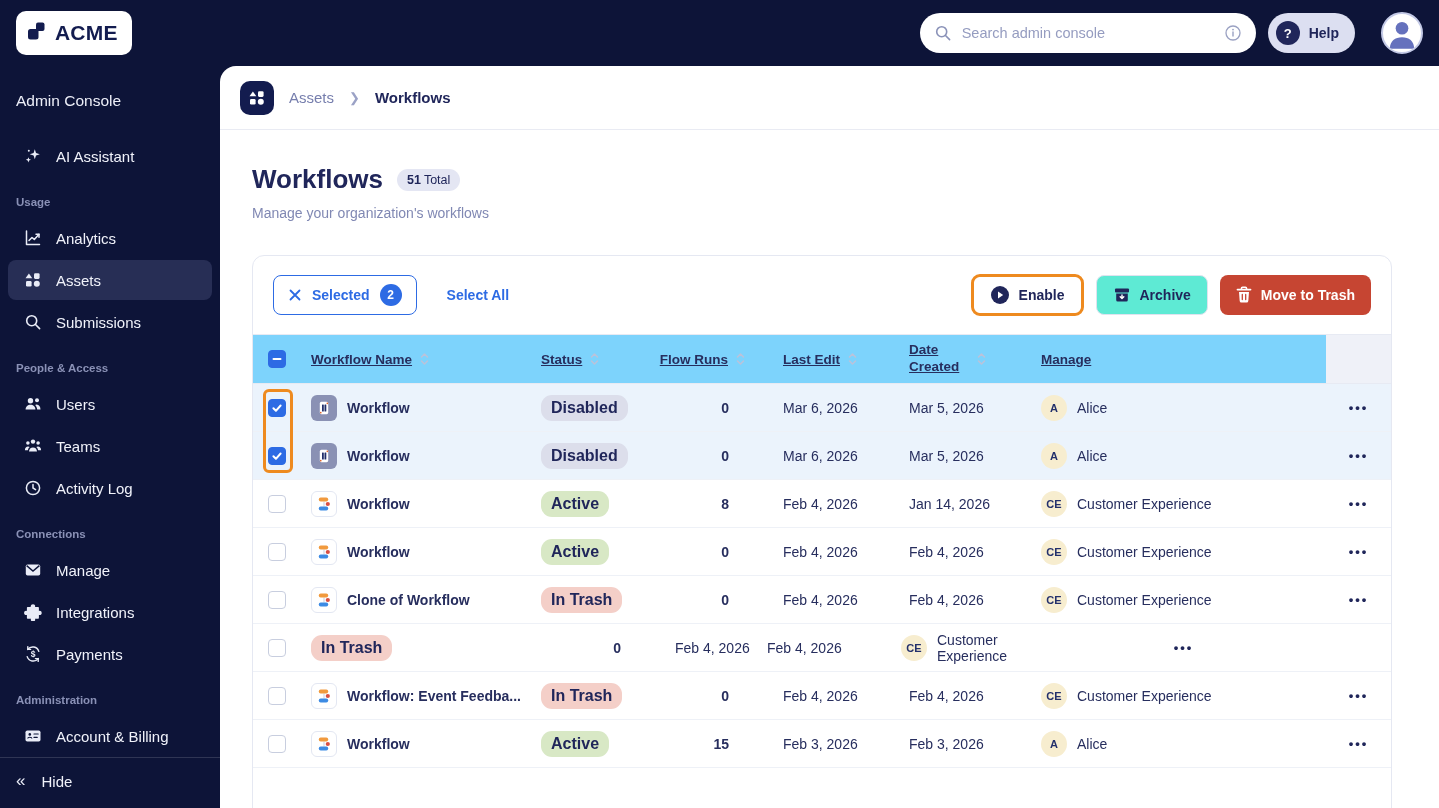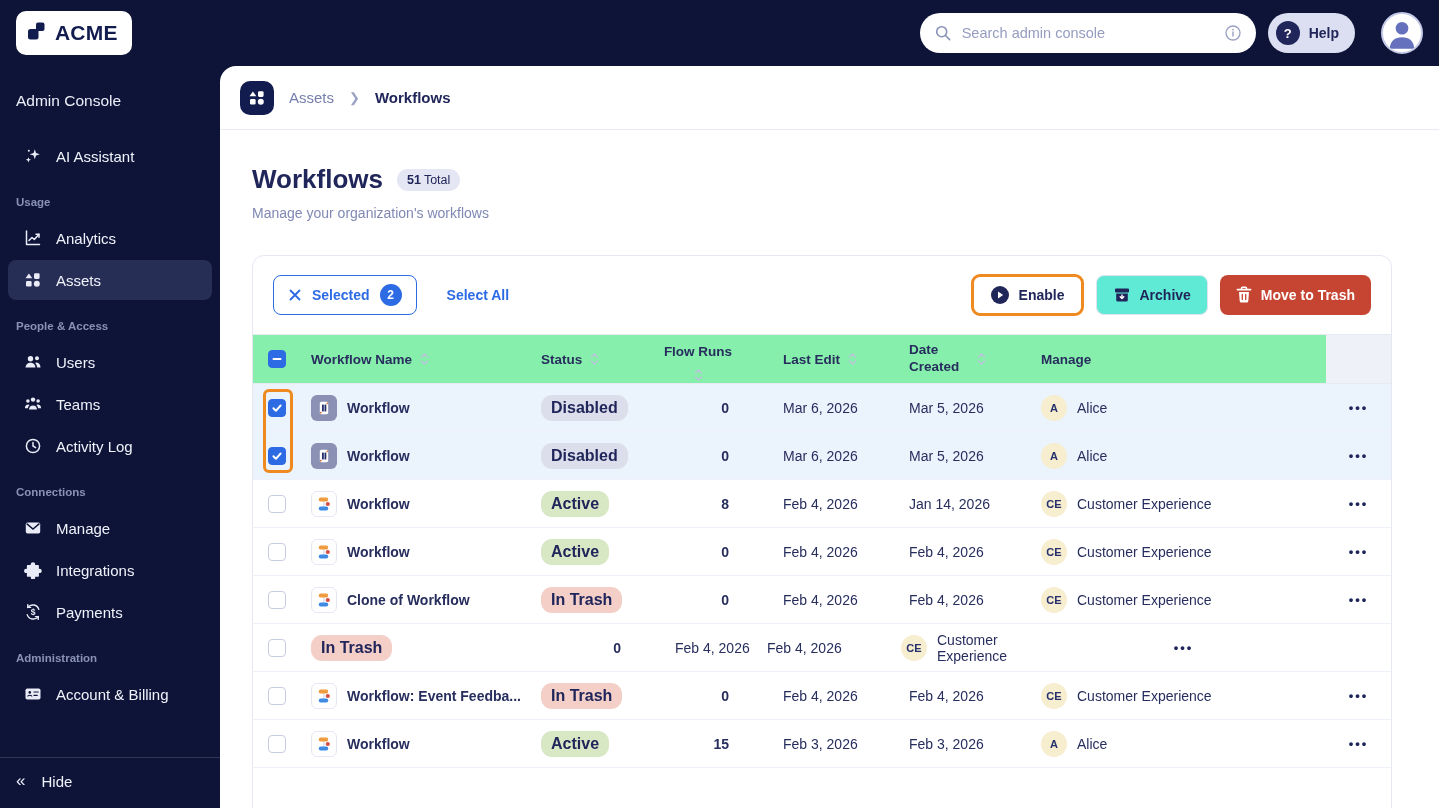--- a/index.html
+++ b/index.html
@@ -184,6 +184,15 @@
           </svg>
         </span>
          <span>Assets</span>
+       </div>
+      <div class="nav-item">
+         <span class="nav-icon">
+          <svg viewBox="0 0 18 18" width="18" height="18" fill="none" stroke="currentColor" stroke-width="1.6" stroke-linecap="round">
+            <circle cx="7.7" cy="7.7" r="5"></circle>
+            <path d="M11.5 11.5 L15.6 15.6"></path>
+          </svg>
+        </span>
+         <span>Submissions</span>
        </div>
       <div class="nav-label">People &amp; Access</div>
       <div class="nav-item">

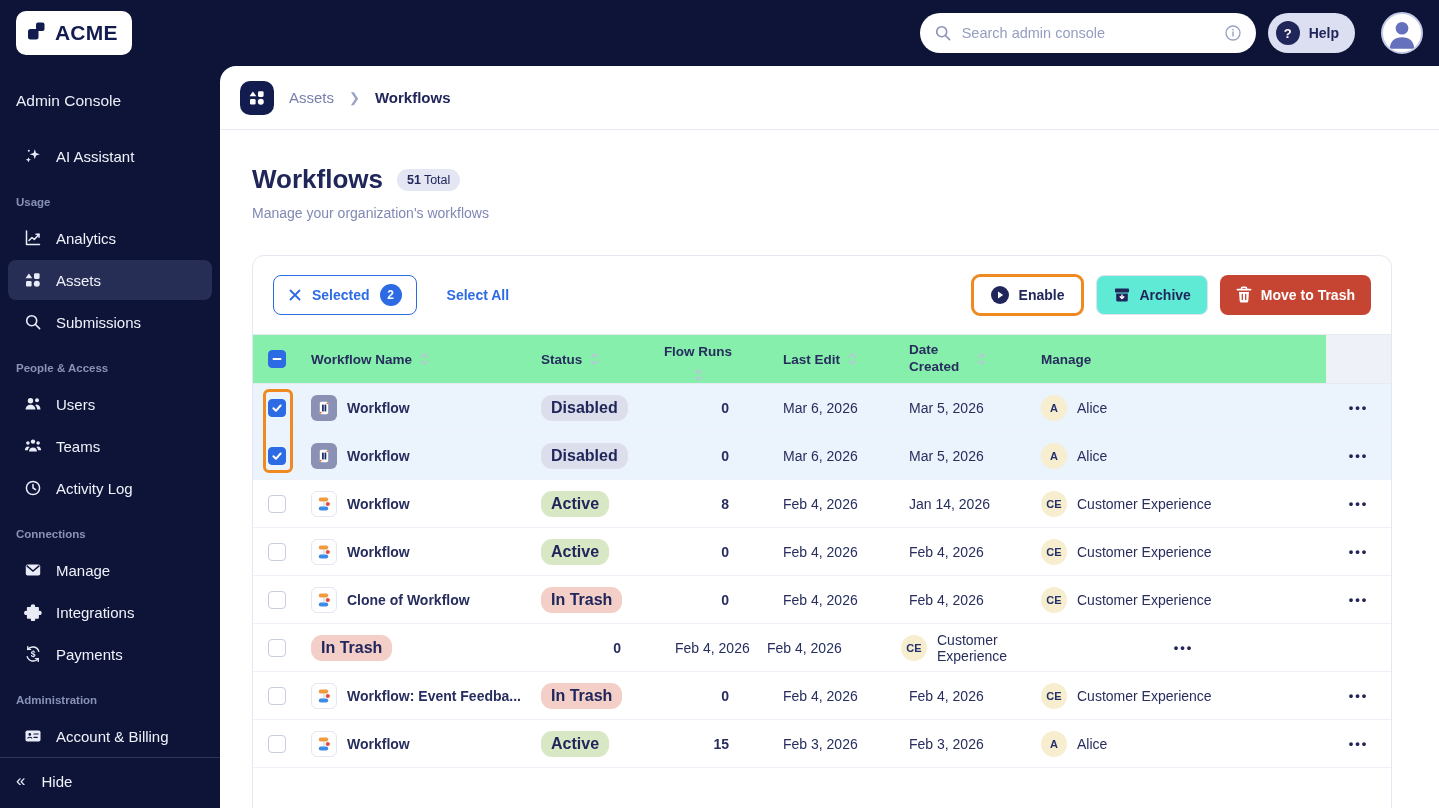--- a/index.html
+++ b/index.html
@@ -63,7 +63,7 @@
 
   
   .tgrid { display:grid; grid-template-columns:48px 230px 120px 108px 142px 140px 285px 1fr; align-items:center; }
-  .thead { height:50px; background:#86efac; border-top:1px solid #E7EAF3; border-bottom:1px solid #E7EAF3; font-size:13.5px; font-weight:700; color:#272E5E; }
+  .thead { height:50px; background:#7dd3fc; border-top:1px solid #E7EAF3; border-bottom:1px solid #E7EAF3; font-size:13.5px; font-weight:700; color:#272E5E;text-decoration:underline; }
   .th { display:flex; align-items:center; gap:8px; height:100%; }
   .th-check { justify-content:center; }
   .th-name { padding-left:10px; }

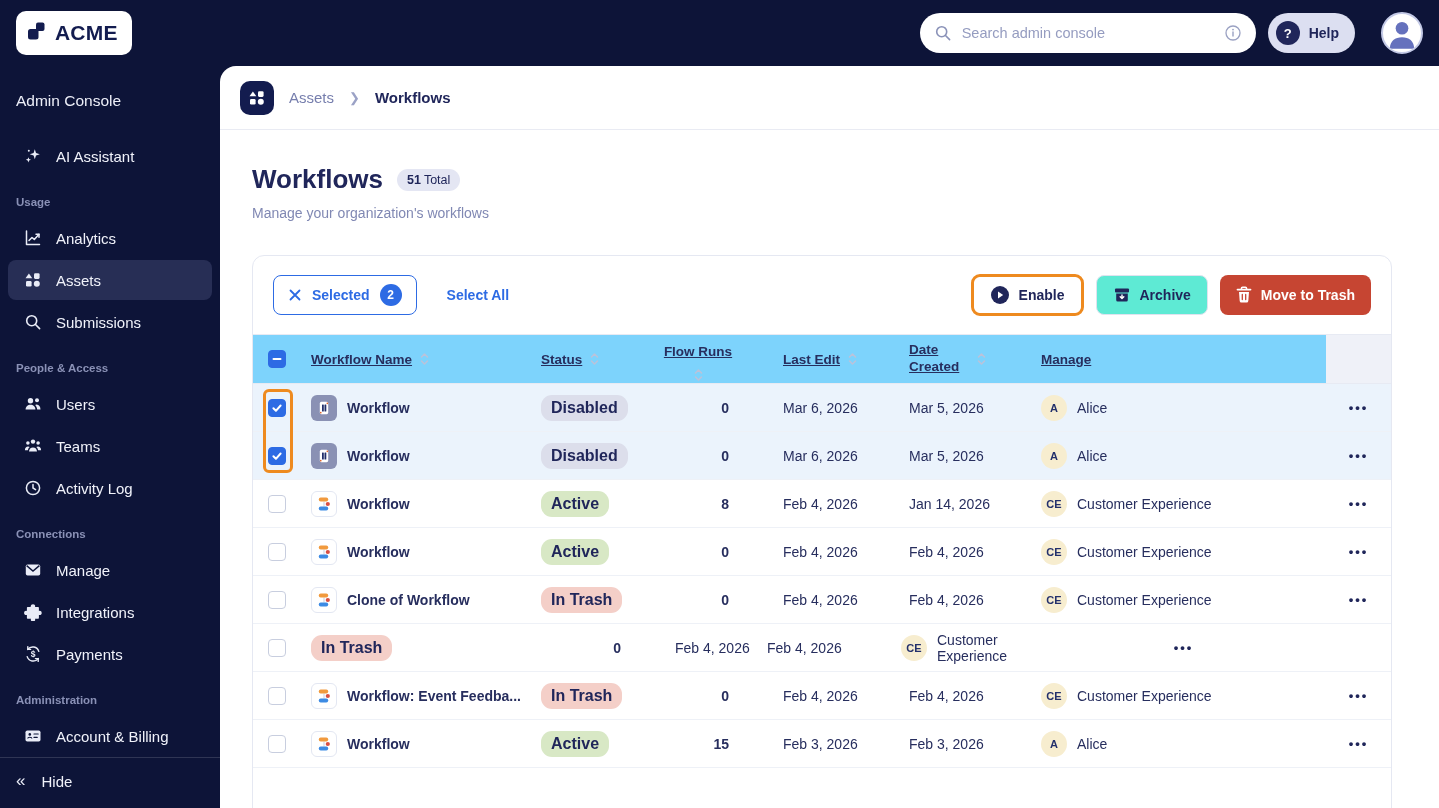--- a/index.html
+++ b/index.html
@@ -68,7 +68,7 @@
   .th-check { justify-content:center; }
   .th-name { padding-left:10px; }
   .th-status { padding-left:10px; }
-  .th-flow { justify-content:flex-end; padding-right:14px;flex-direction:column; }
+  .th-flow { justify-content:flex-end; padding-right:14px; }
   .th-last { padding-left:24px; }
   .th-date { padding-left:8px; }
   .th-date .lbl { max-width:60px; line-height:1.25; }

